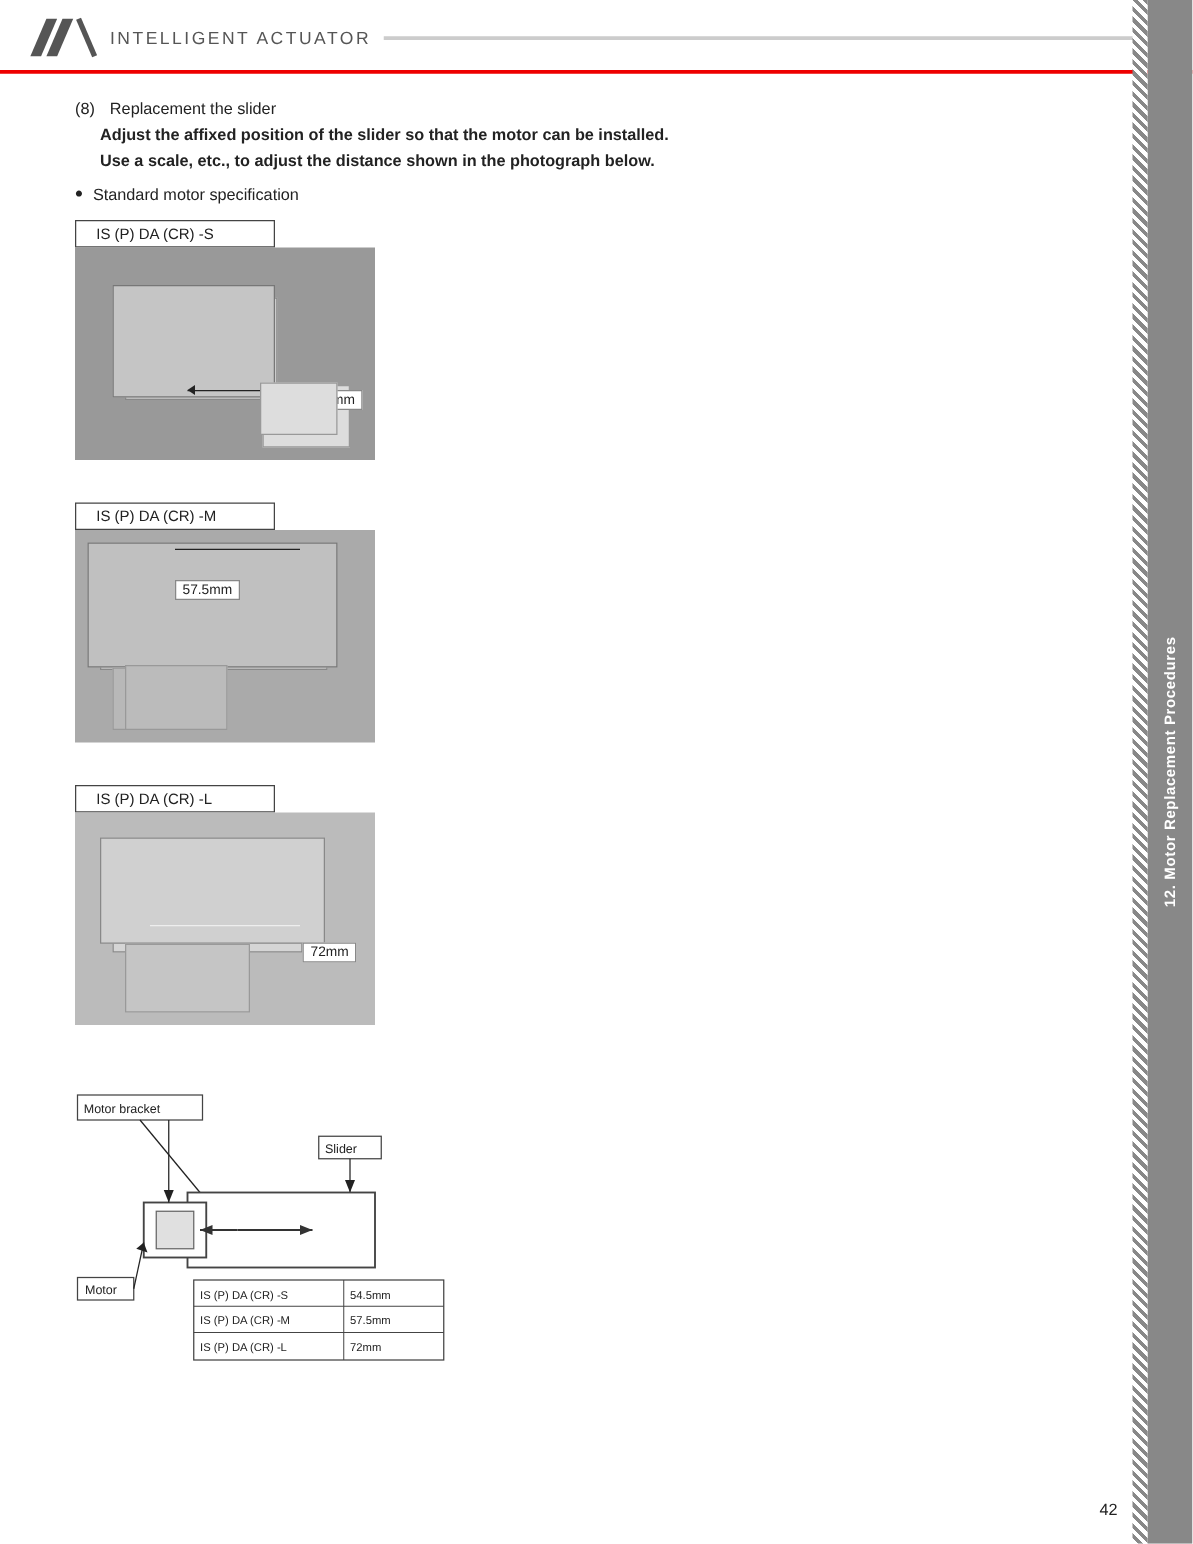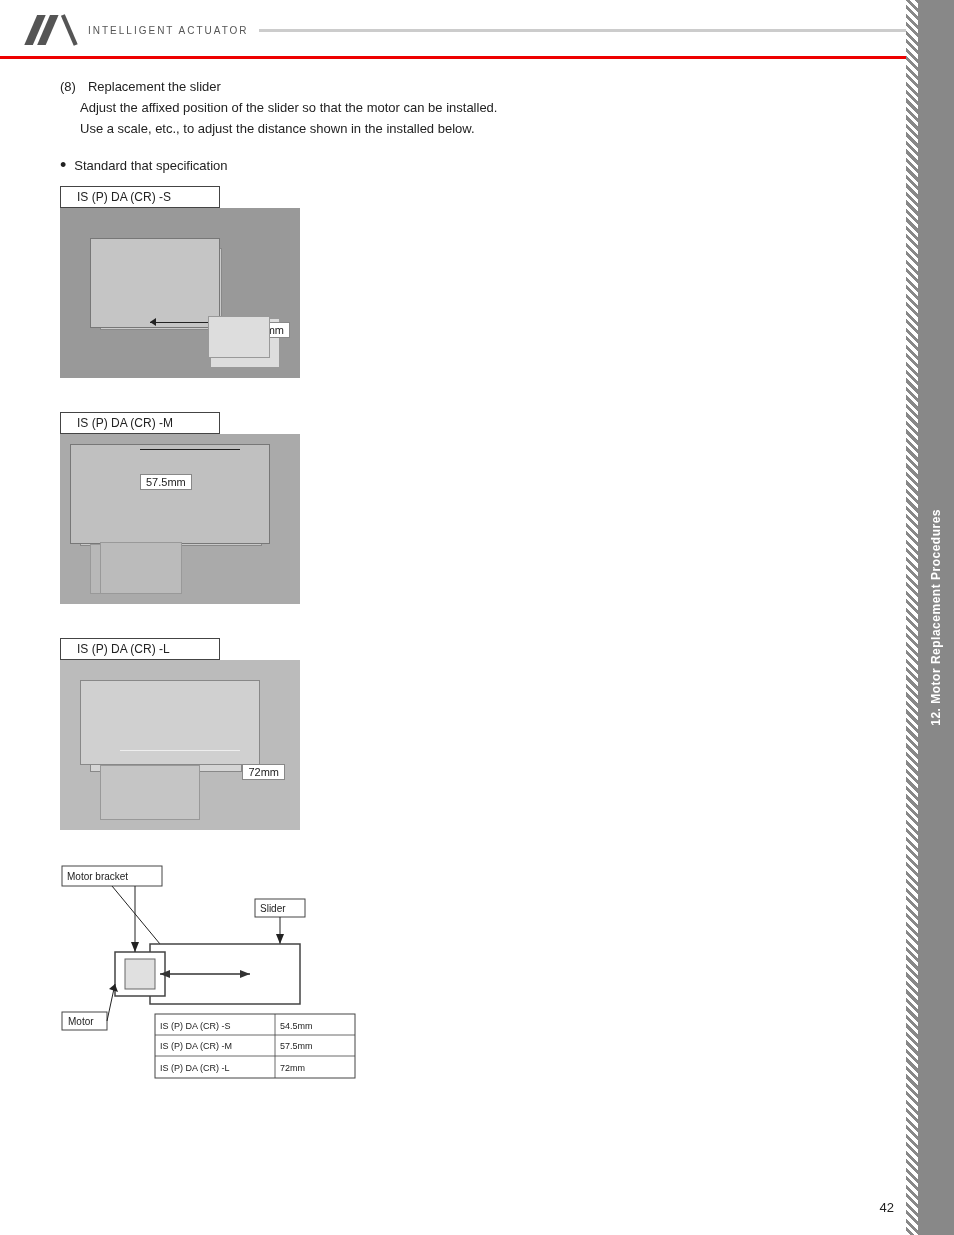--- a/index.html
+++ b/index.html
@@ -31,7 +31,7 @@
       height: 40px;
     }
     .logo-text {
-      font-size: 10px;
+      font-size: 14px;
       letter-spacing: 2px;
       color: #555;
       text-transform: uppercase;

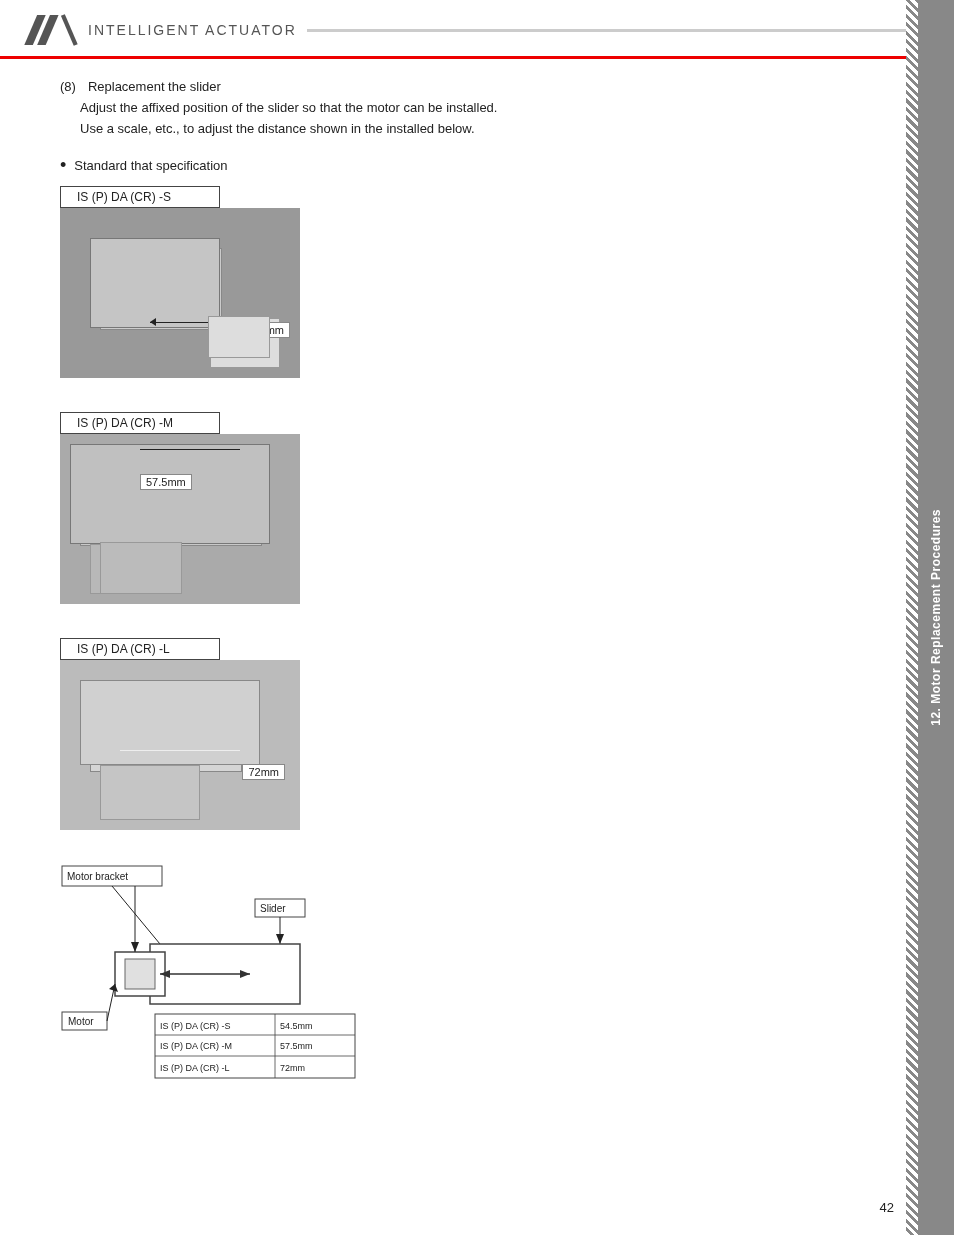--- a/index.html
+++ b/index.html
@@ -51,7 +51,8 @@
       font-size: 13px;
       margin-left: 20px;
       line-height: 1.6;
-      margin-bottom: 18px;
+      margin-bottom: 8px;
+      font-weight: bold;
     }
     .bullet-item {
       display: flex;

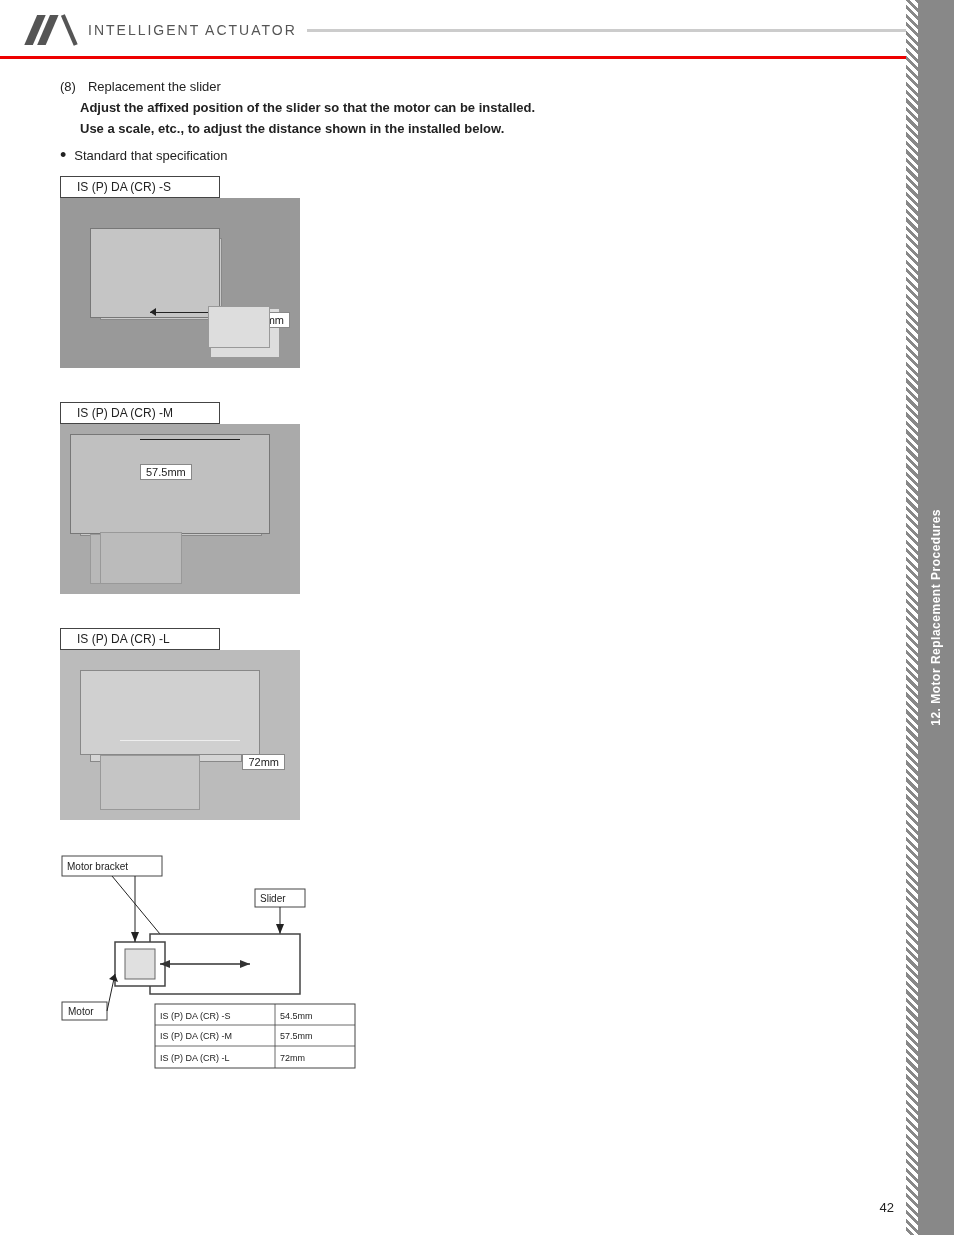--- a/index.html
+++ b/index.html
@@ -242,7 +242,7 @@
   </div>
   <div class="section-desc">
     <div>Adjust the affixed position of the slider so that the motor can be installed.</div>
-    <div>Use a scale, etc., to adjust the distance shown in the installed below.</div>
+    <div>Use a scale, etc., to adjust the distance shown in the photograph below.</div>
   </div>
 
   <div class="bullet-item">

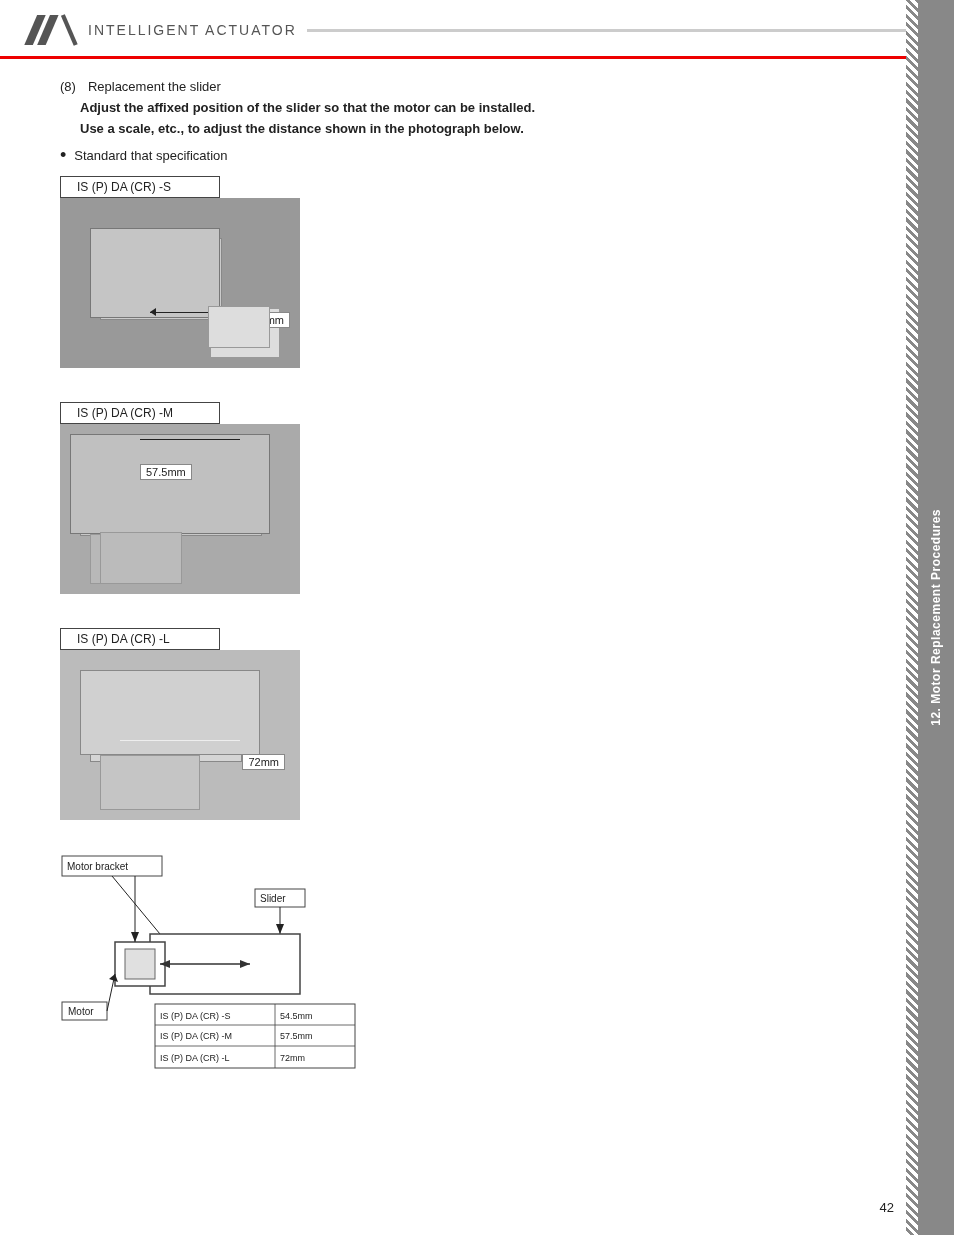--- a/index.html
+++ b/index.html
@@ -247,7 +247,7 @@
 
   <div class="bullet-item">
     <span class="bullet-dot">•</span>
-    <span>Standard that specification</span>
+    <span>Standard motor specification</span>
   </div>
 
   <div class="image-grid">

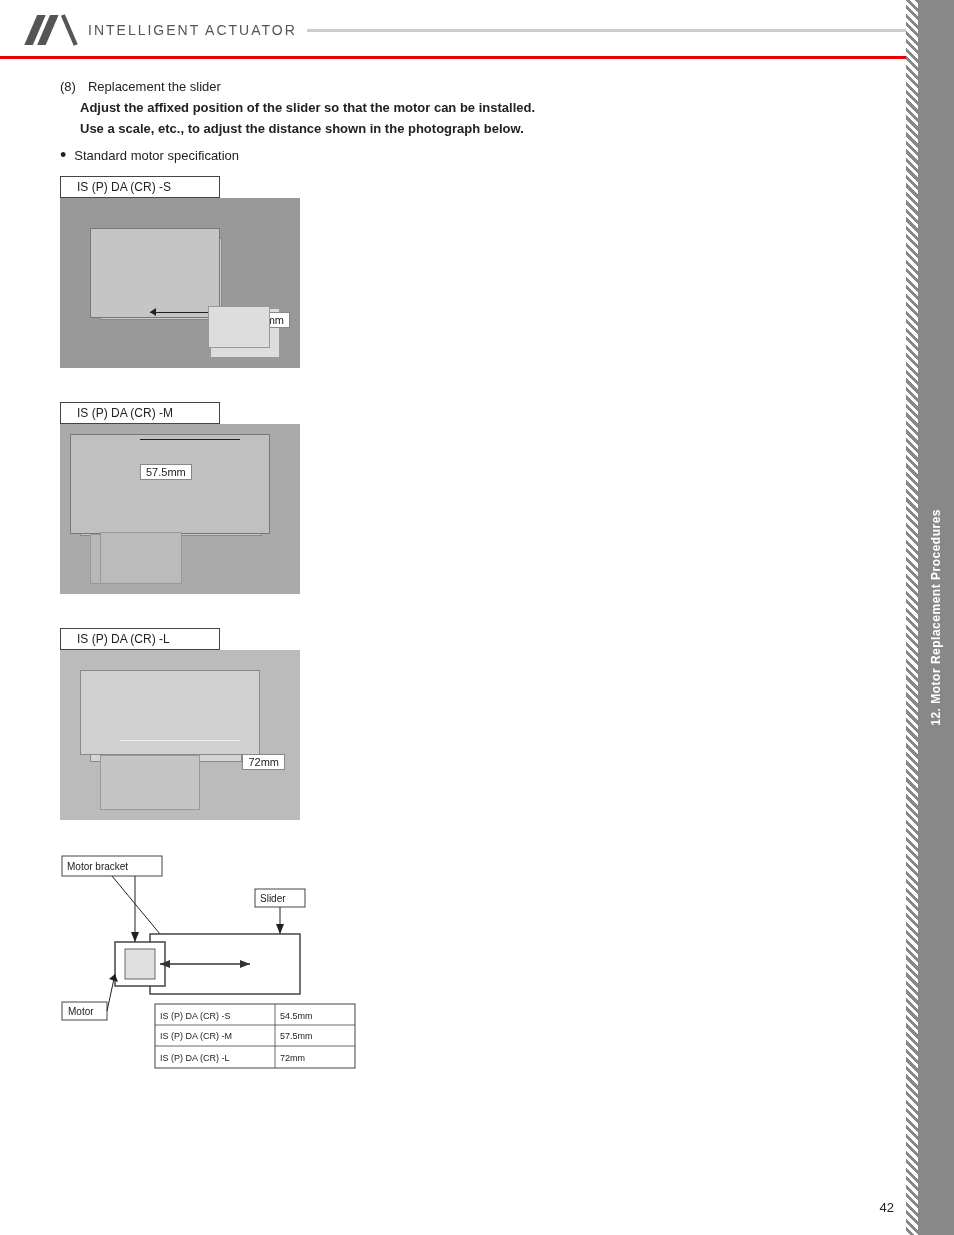--- a/index.html
+++ b/index.html
@@ -308,7 +308,7 @@
       </div>
     </div>
 
-    <div class="image-block" style="justify-content:flex-start; align-items:flex-start;">
+    <div class="image-block" style="justify-content:flex-start; align-items:flex-start;margin-top:20px;">
       <div style="position:relative; width:300px;">
 
         <div style="display:flex; align-items:flex-start; gap:0; margin-bottom:0; position:relative; height:220px;">

